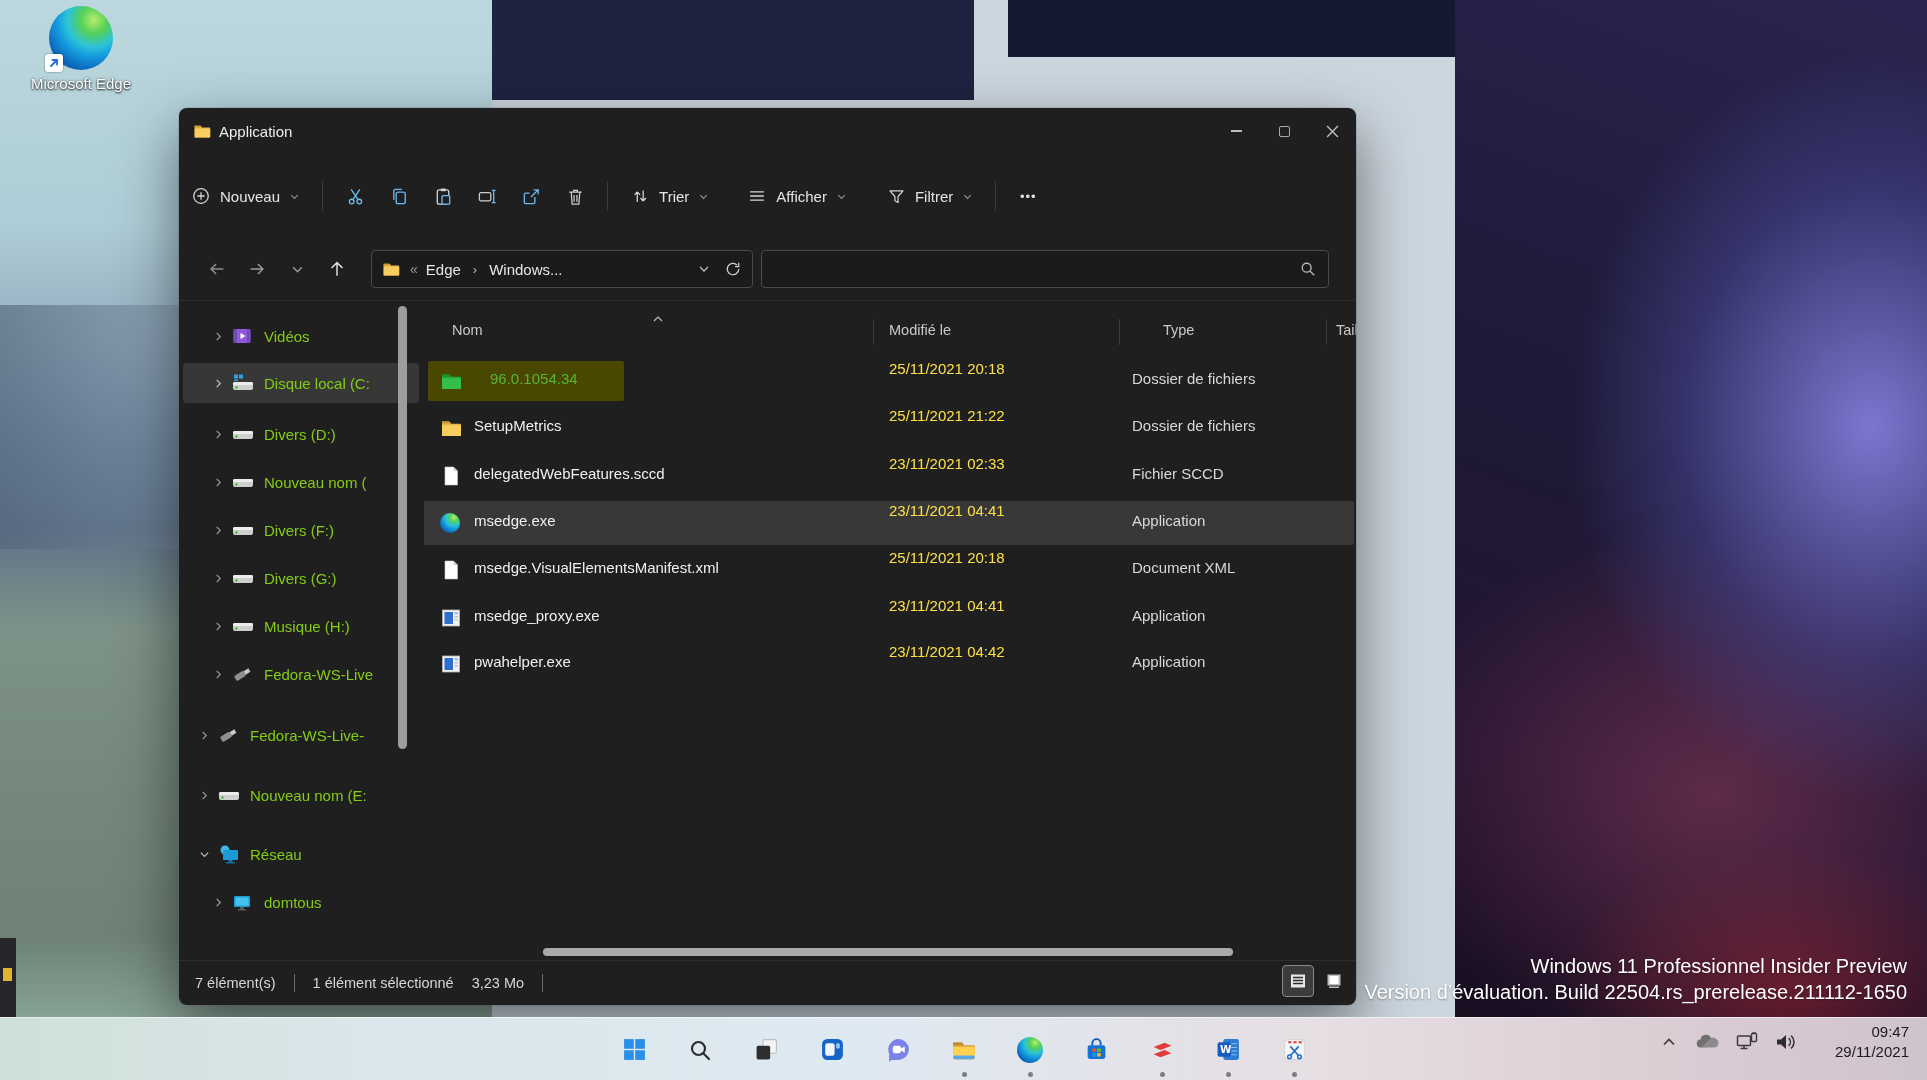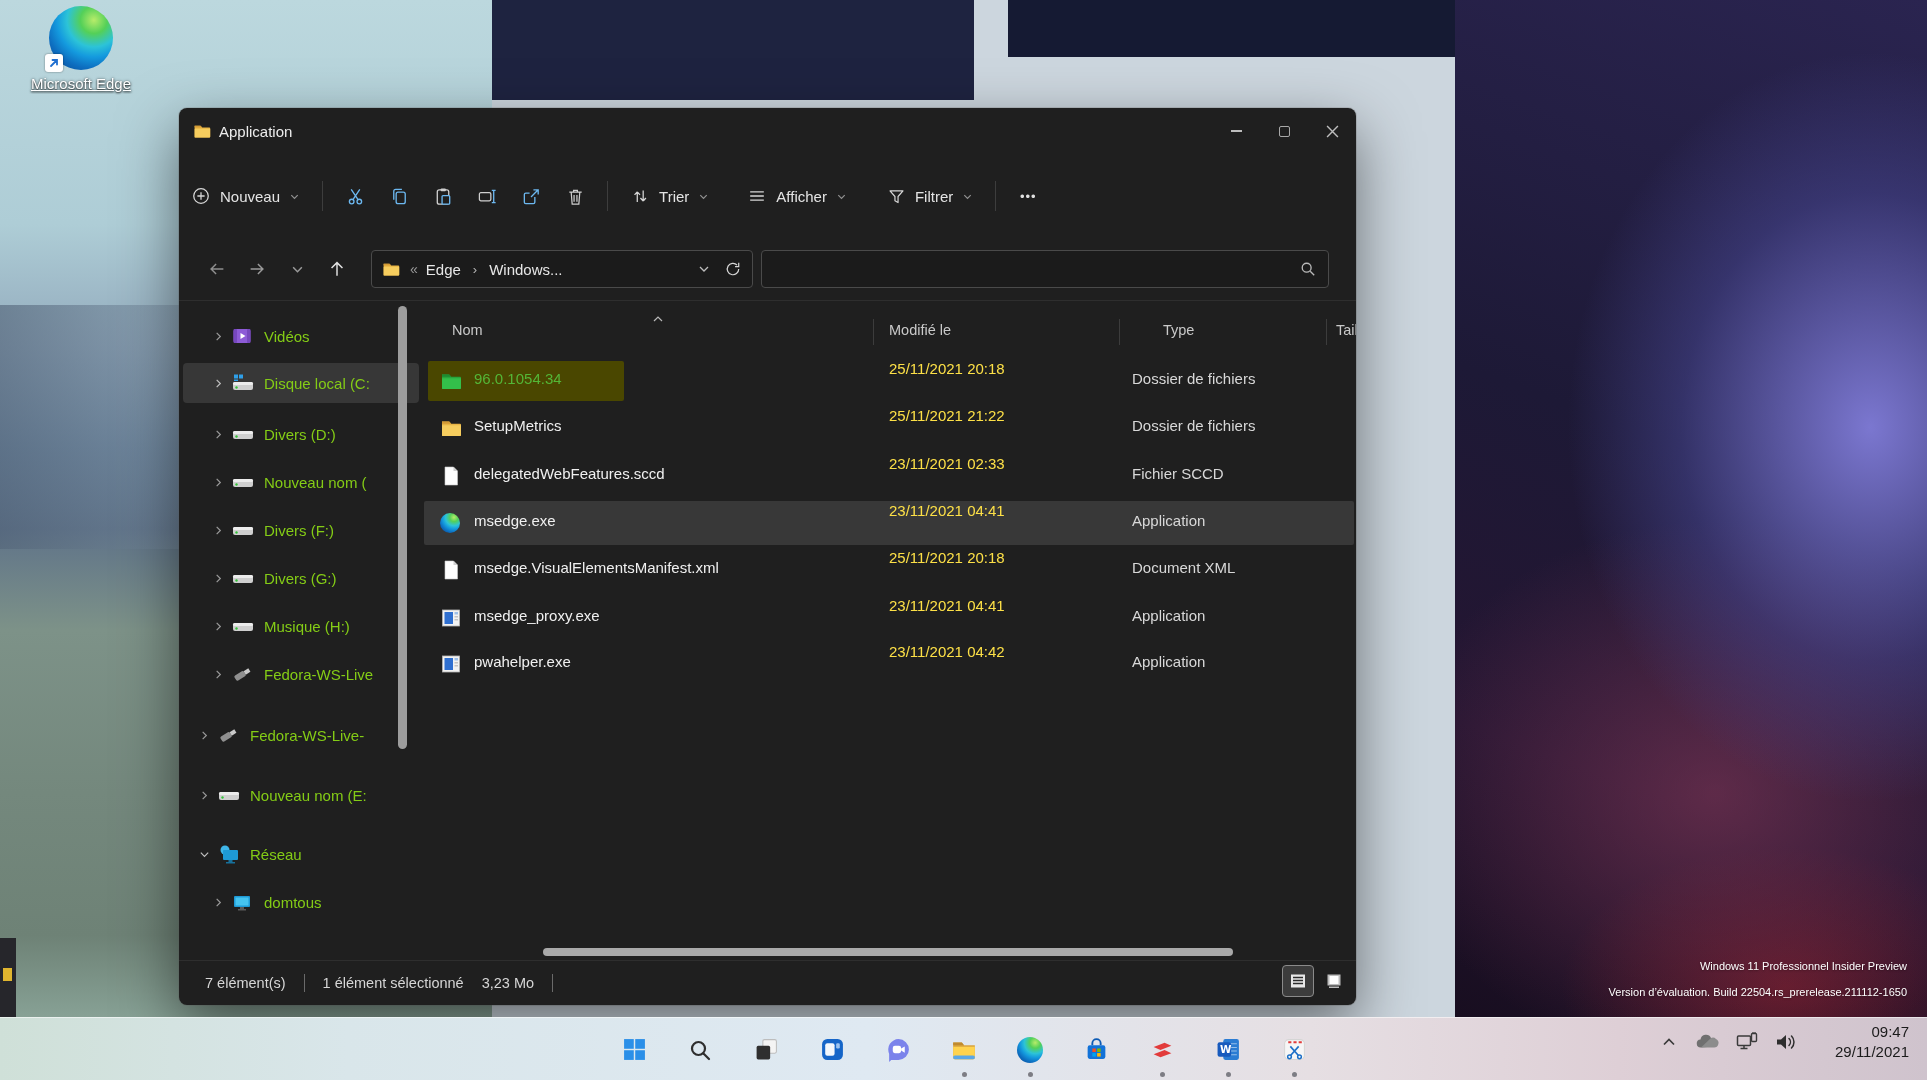--- a/index.html
+++ b/index.html
@@ -28,7 +28,7 @@
   .desk-ico .logo{position:relative;width:64px;height:64px;margin:0 auto;}
   .desk-ico .sc-arrow{position:absolute;left:-4px;bottom:-2px;width:18px;height:18px;background:#fff;border-radius:3px;
     box-shadow:0 0 2px rgba(0,0,0,.5);display:flex;align-items:center;justify-content:center;}
-  .desk-ico .lbl{margin-top:5px;font-size:15px;color:#fff;text-shadow:0 1px 2px rgba(0,0,0,.85),0 0 3px rgba(0,0,0,.5);text-decoration:underline;}
+  .desk-ico .lbl{margin-top:5px;font-size:15px;color:#fff;text-shadow:0 1px 2px rgba(0,0,0,.85),0 0 3px rgba(0,0,0,.5);}
 
   
   #explorer{position:absolute;left:179px;top:108px;width:1177px;height:897px;background:#1f1f1f;border-radius:8px;

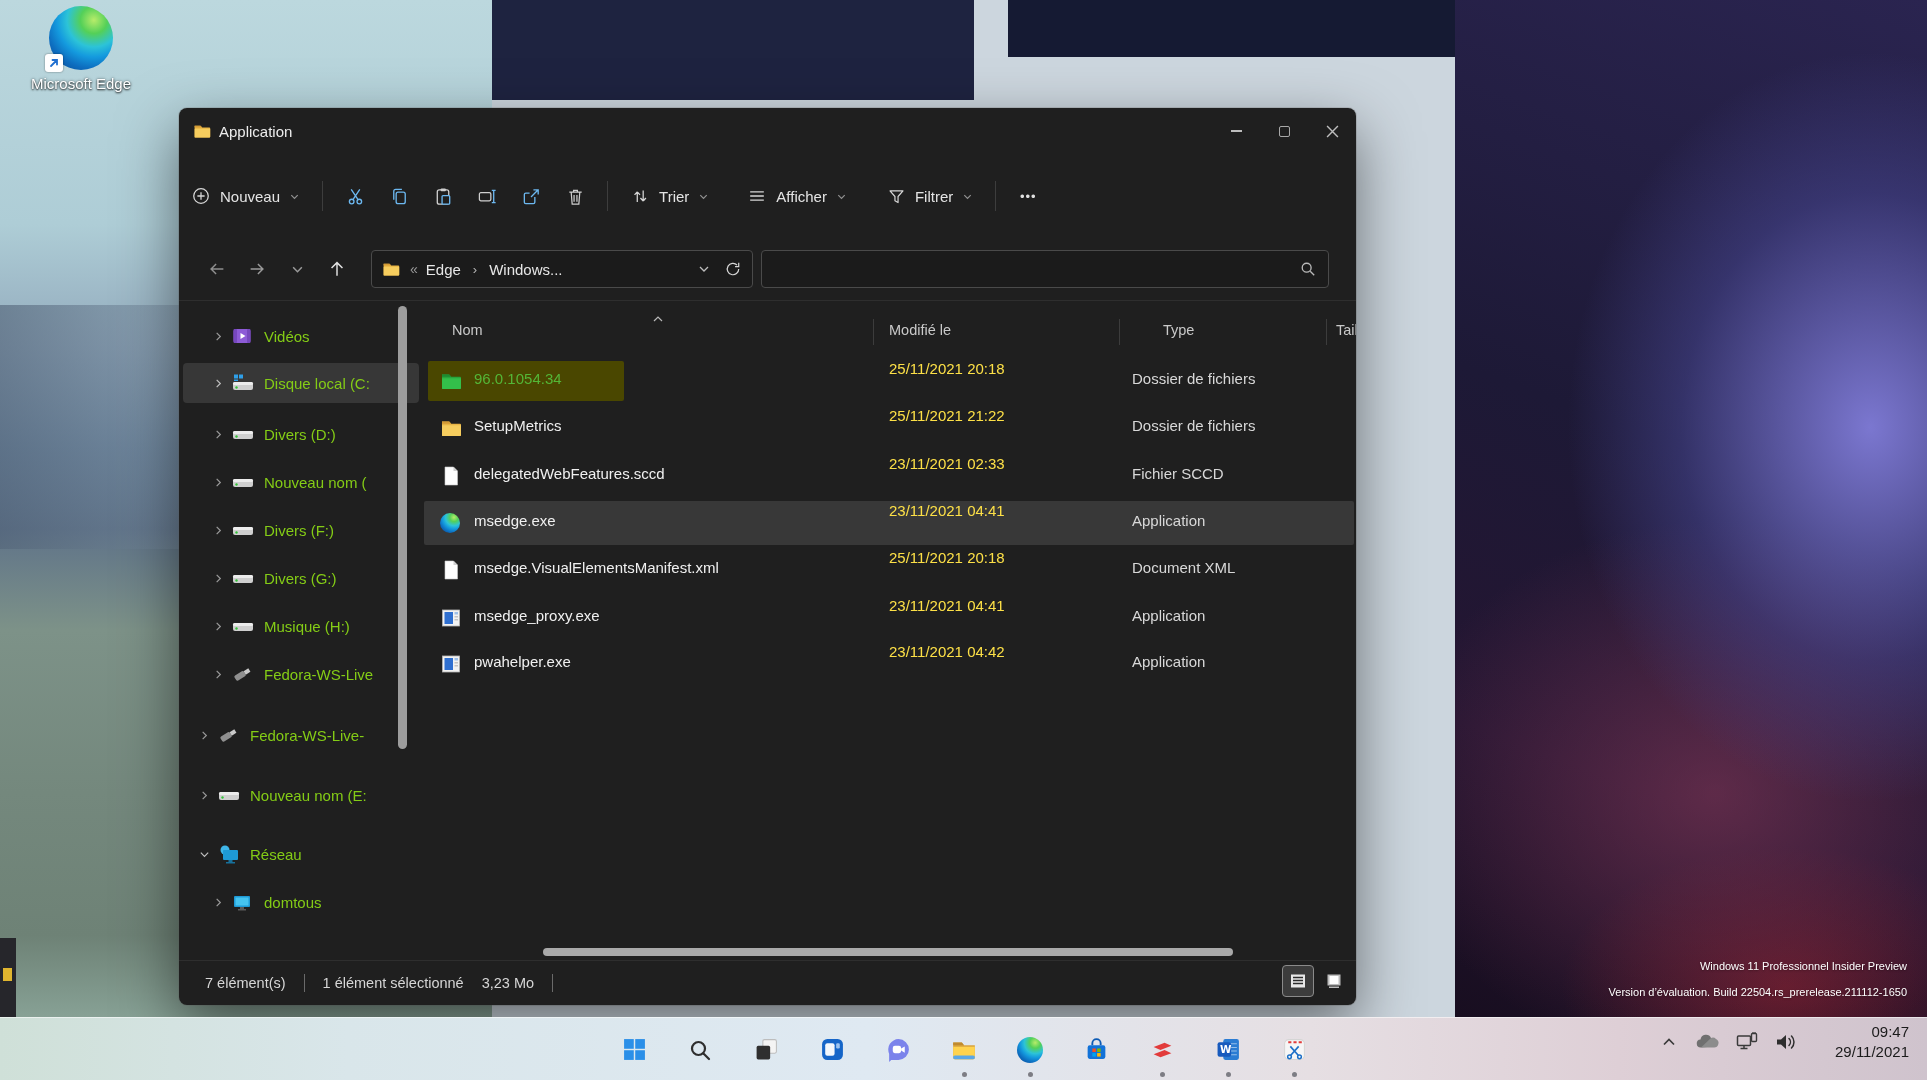--- a/index.html
+++ b/index.html
@@ -79,7 +79,7 @@
   .annot{position:absolute;left:4px;top:2px;width:196px;height:40px;background:#4a4700;border-radius:2px;}
   .fico{position:absolute;left:16px;top:11px;width:22px;height:22px;}
   .fname{position:absolute;left:50px;top:11px;color:#f0f0f0;}
-  .fname.green{color:#54b636;}
+  .fname.green{color:#54b636;margin-left:16px;}
   .fdate{position:absolute;left:465px;top:1px;color:#fde047;}
   .ftype{position:absolute;left:708px;top:11px;color:#d8d8d8;}
   .hscroll{position:absolute;left:364px;top:840px;width:690px;height:8px;background:#a9a9a9;border-radius:4px;}

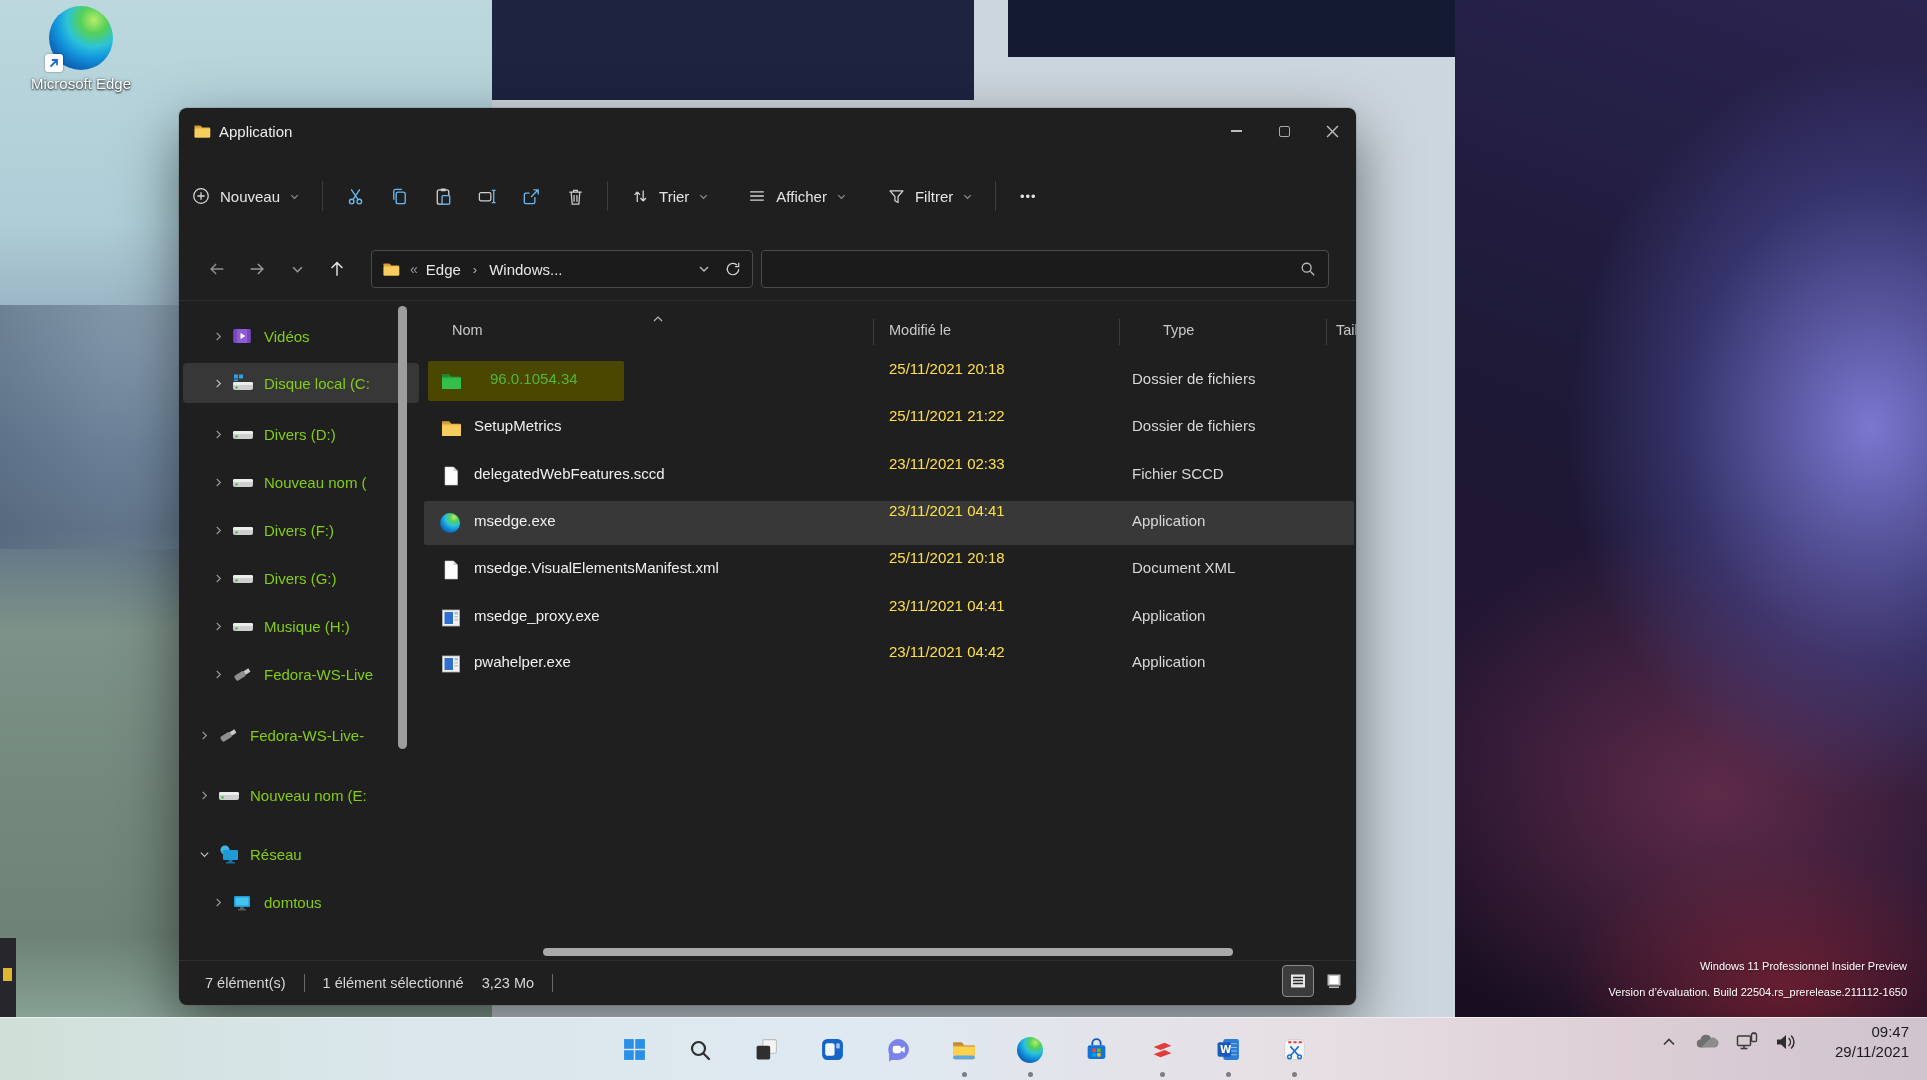--- a/index.html
+++ b/index.html
@@ -93,7 +93,7 @@
   .vt.active{background:#3c3c3c;border:1px solid #8a8a8a;}
 
   
-  .watermark{position:absolute;right:20px;top:953px;text-align:right;color:#fff;font-size:11px;line-height:26px;
+  .watermark{position:absolute;right:20px;top:953px;text-align:right;color:#fff;font-size:20px;line-height:26px;
     text-shadow:0 1px 2px rgba(0,0,0,.35);}
 
   

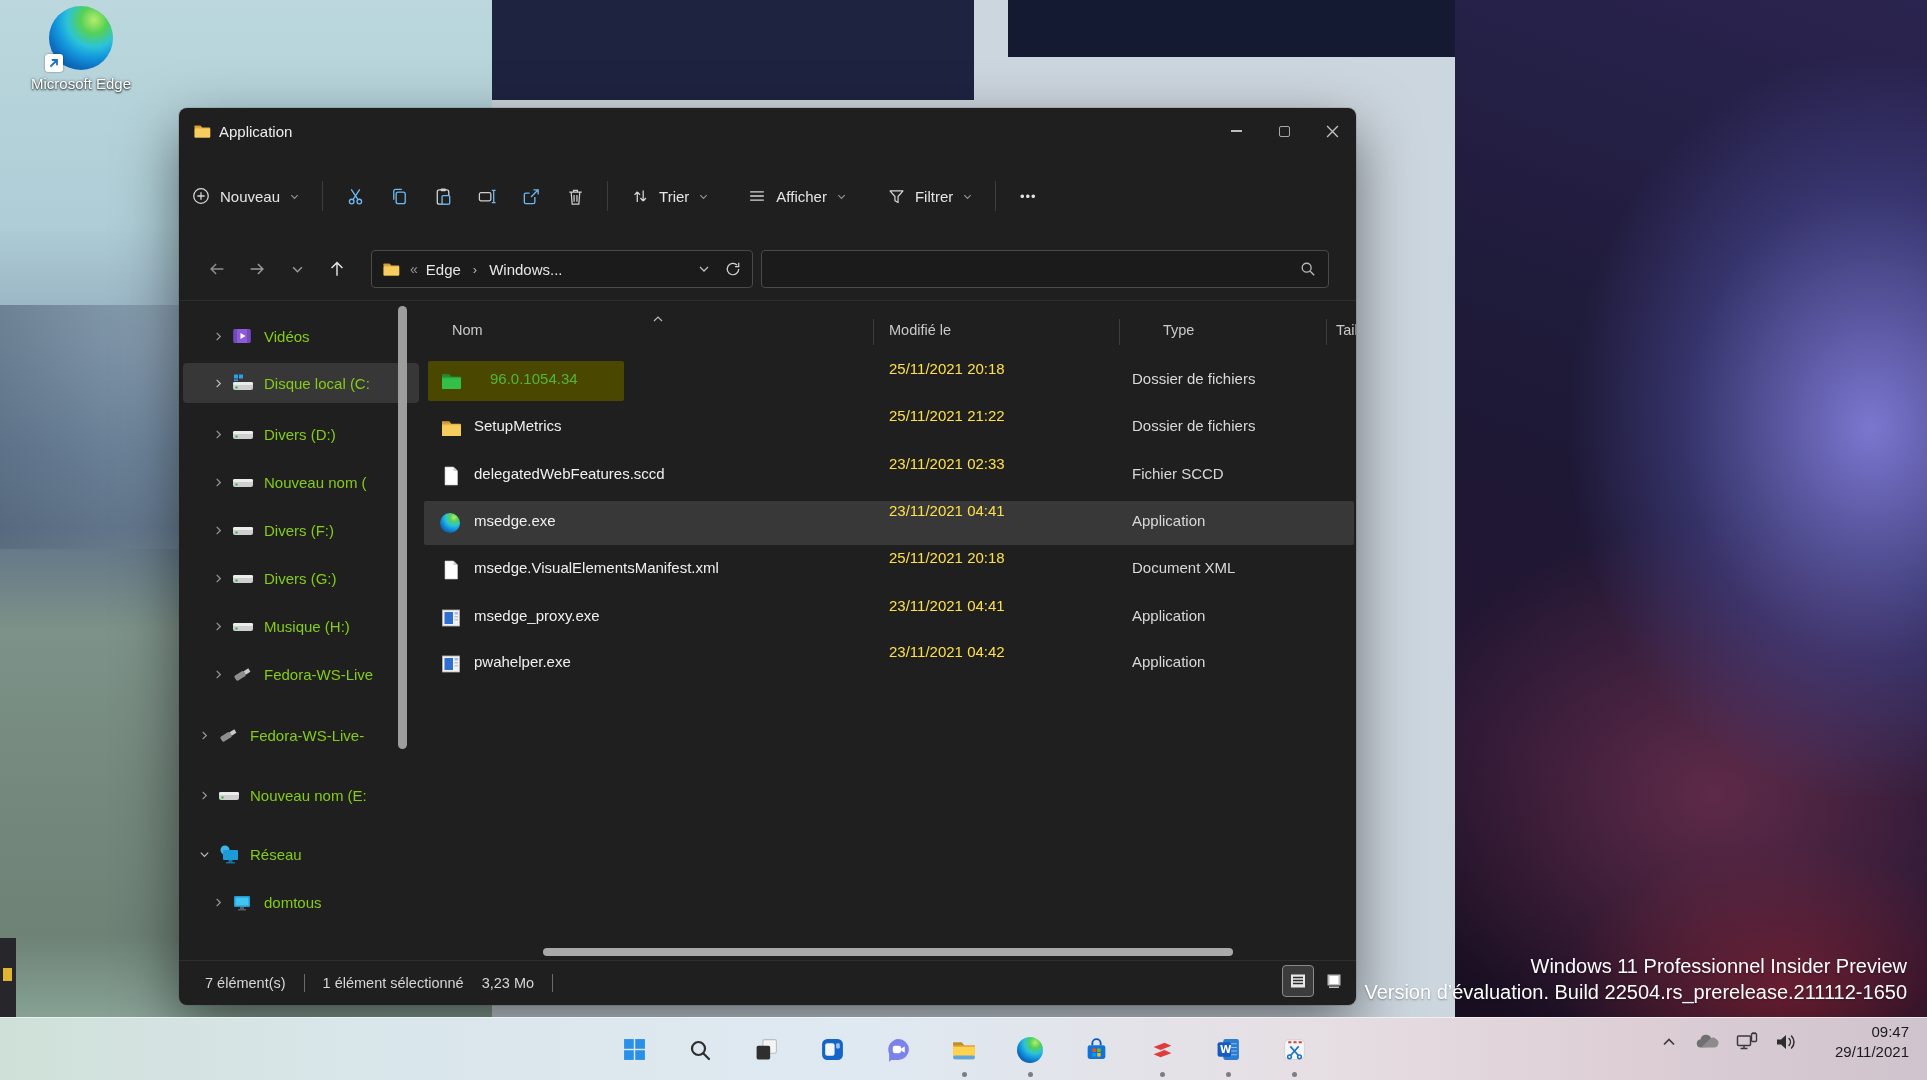--- a/index.html
+++ b/index.html
@@ -86,7 +86,7 @@
 
   
   .statusbar{position:absolute;left:0;top:852px;width:100%;height:45px;border-top:1px solid rgba(255,255,255,.07);
-    display:flex;align-items:center;gap:18px;padding-left:26px;font-size:14.5px;color:#d6d6d6;}
+    display:flex;align-items:center;gap:18px;padding-left:16px;font-size:14.5px;color:#d6d6d6;}
   .st-div{width:1px;height:18px;background:#6a6a6a;}
   .viewtog{position:absolute;right:6px;top:857px;display:flex;gap:4px;}
   .vt{width:32px;height:32px;display:flex;align-items:center;justify-content:center;border-radius:4px;}

